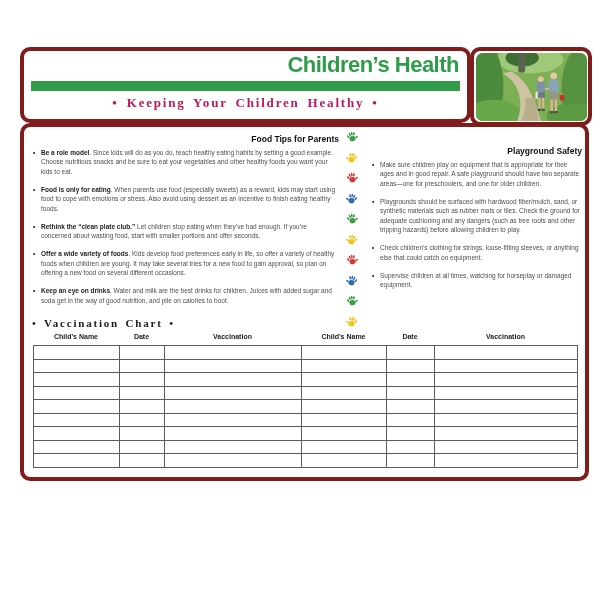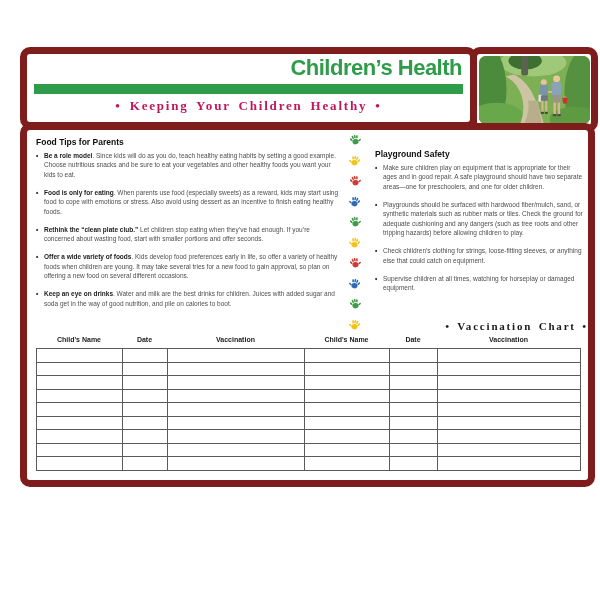--- a/index.html
+++ b/index.html
@@ -8,7 +8,7 @@
     font-family:"Liberation Sans",sans-serif;color:#4d4d4d;
     -webkit-font-smoothing:antialiased;
   }
-  .card{position:absolute;background:#fff;border:7px solid #7f1d1d;border-radius:10px;}
+  .card{position:absolute;background:#fff;border:4px solid #7f1d1d;border-radius:10px;}
 
   
   #header-card{left:20px;top:47px;width:443px;height:68px;}

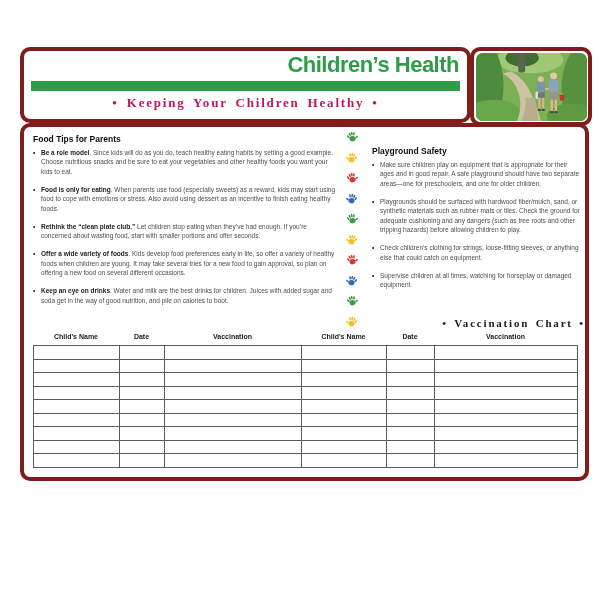--- a/index.html
+++ b/index.html
@@ -31,7 +31,7 @@
 
   
   #main-card{left:20px;top:123px;width:561px;height:350px;}
-  .col-heading{font-size:8.5px;font-weight:bold;color:#0f0f0f;margin:0 0 4px 0;}
+  .col-heading{font-size:8.5px;font-weight:bold;color:#0f0f0f;margin:0 0 4px 0;text-align:right;}
   .tips-col{position:absolute;left:9px;top:7px;width:306px;}
   .safety-col{position:absolute;left:348px;top:19px;width:210px;}
   .bullet-item{

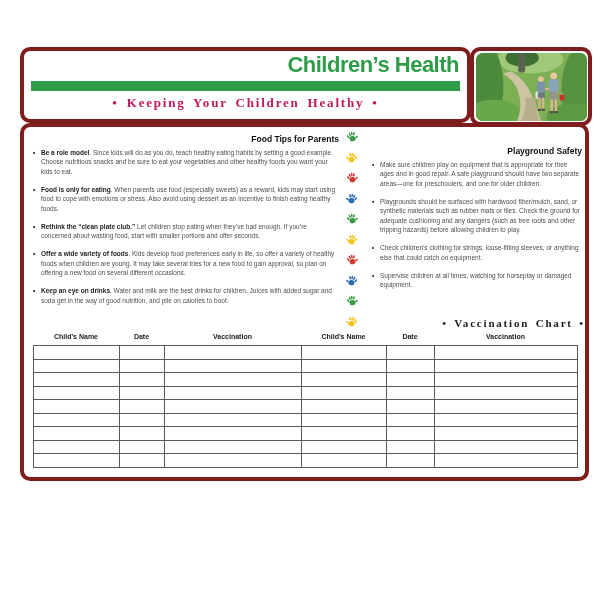--- a/index.html
+++ b/index.html
@@ -48,7 +48,7 @@
 
   
   #vax-heading{
-    position:absolute;left:8px;right:0;top:190px;text-align:right;
+    position:absolute;left:8px;right:0;top:190px;text-align:left;
     font-family:"Liberation Serif",serif;font-weight:bold;font-size:11px;
     letter-spacing:1.8px;word-spacing:2px;color:#1b1b1b;
   }

